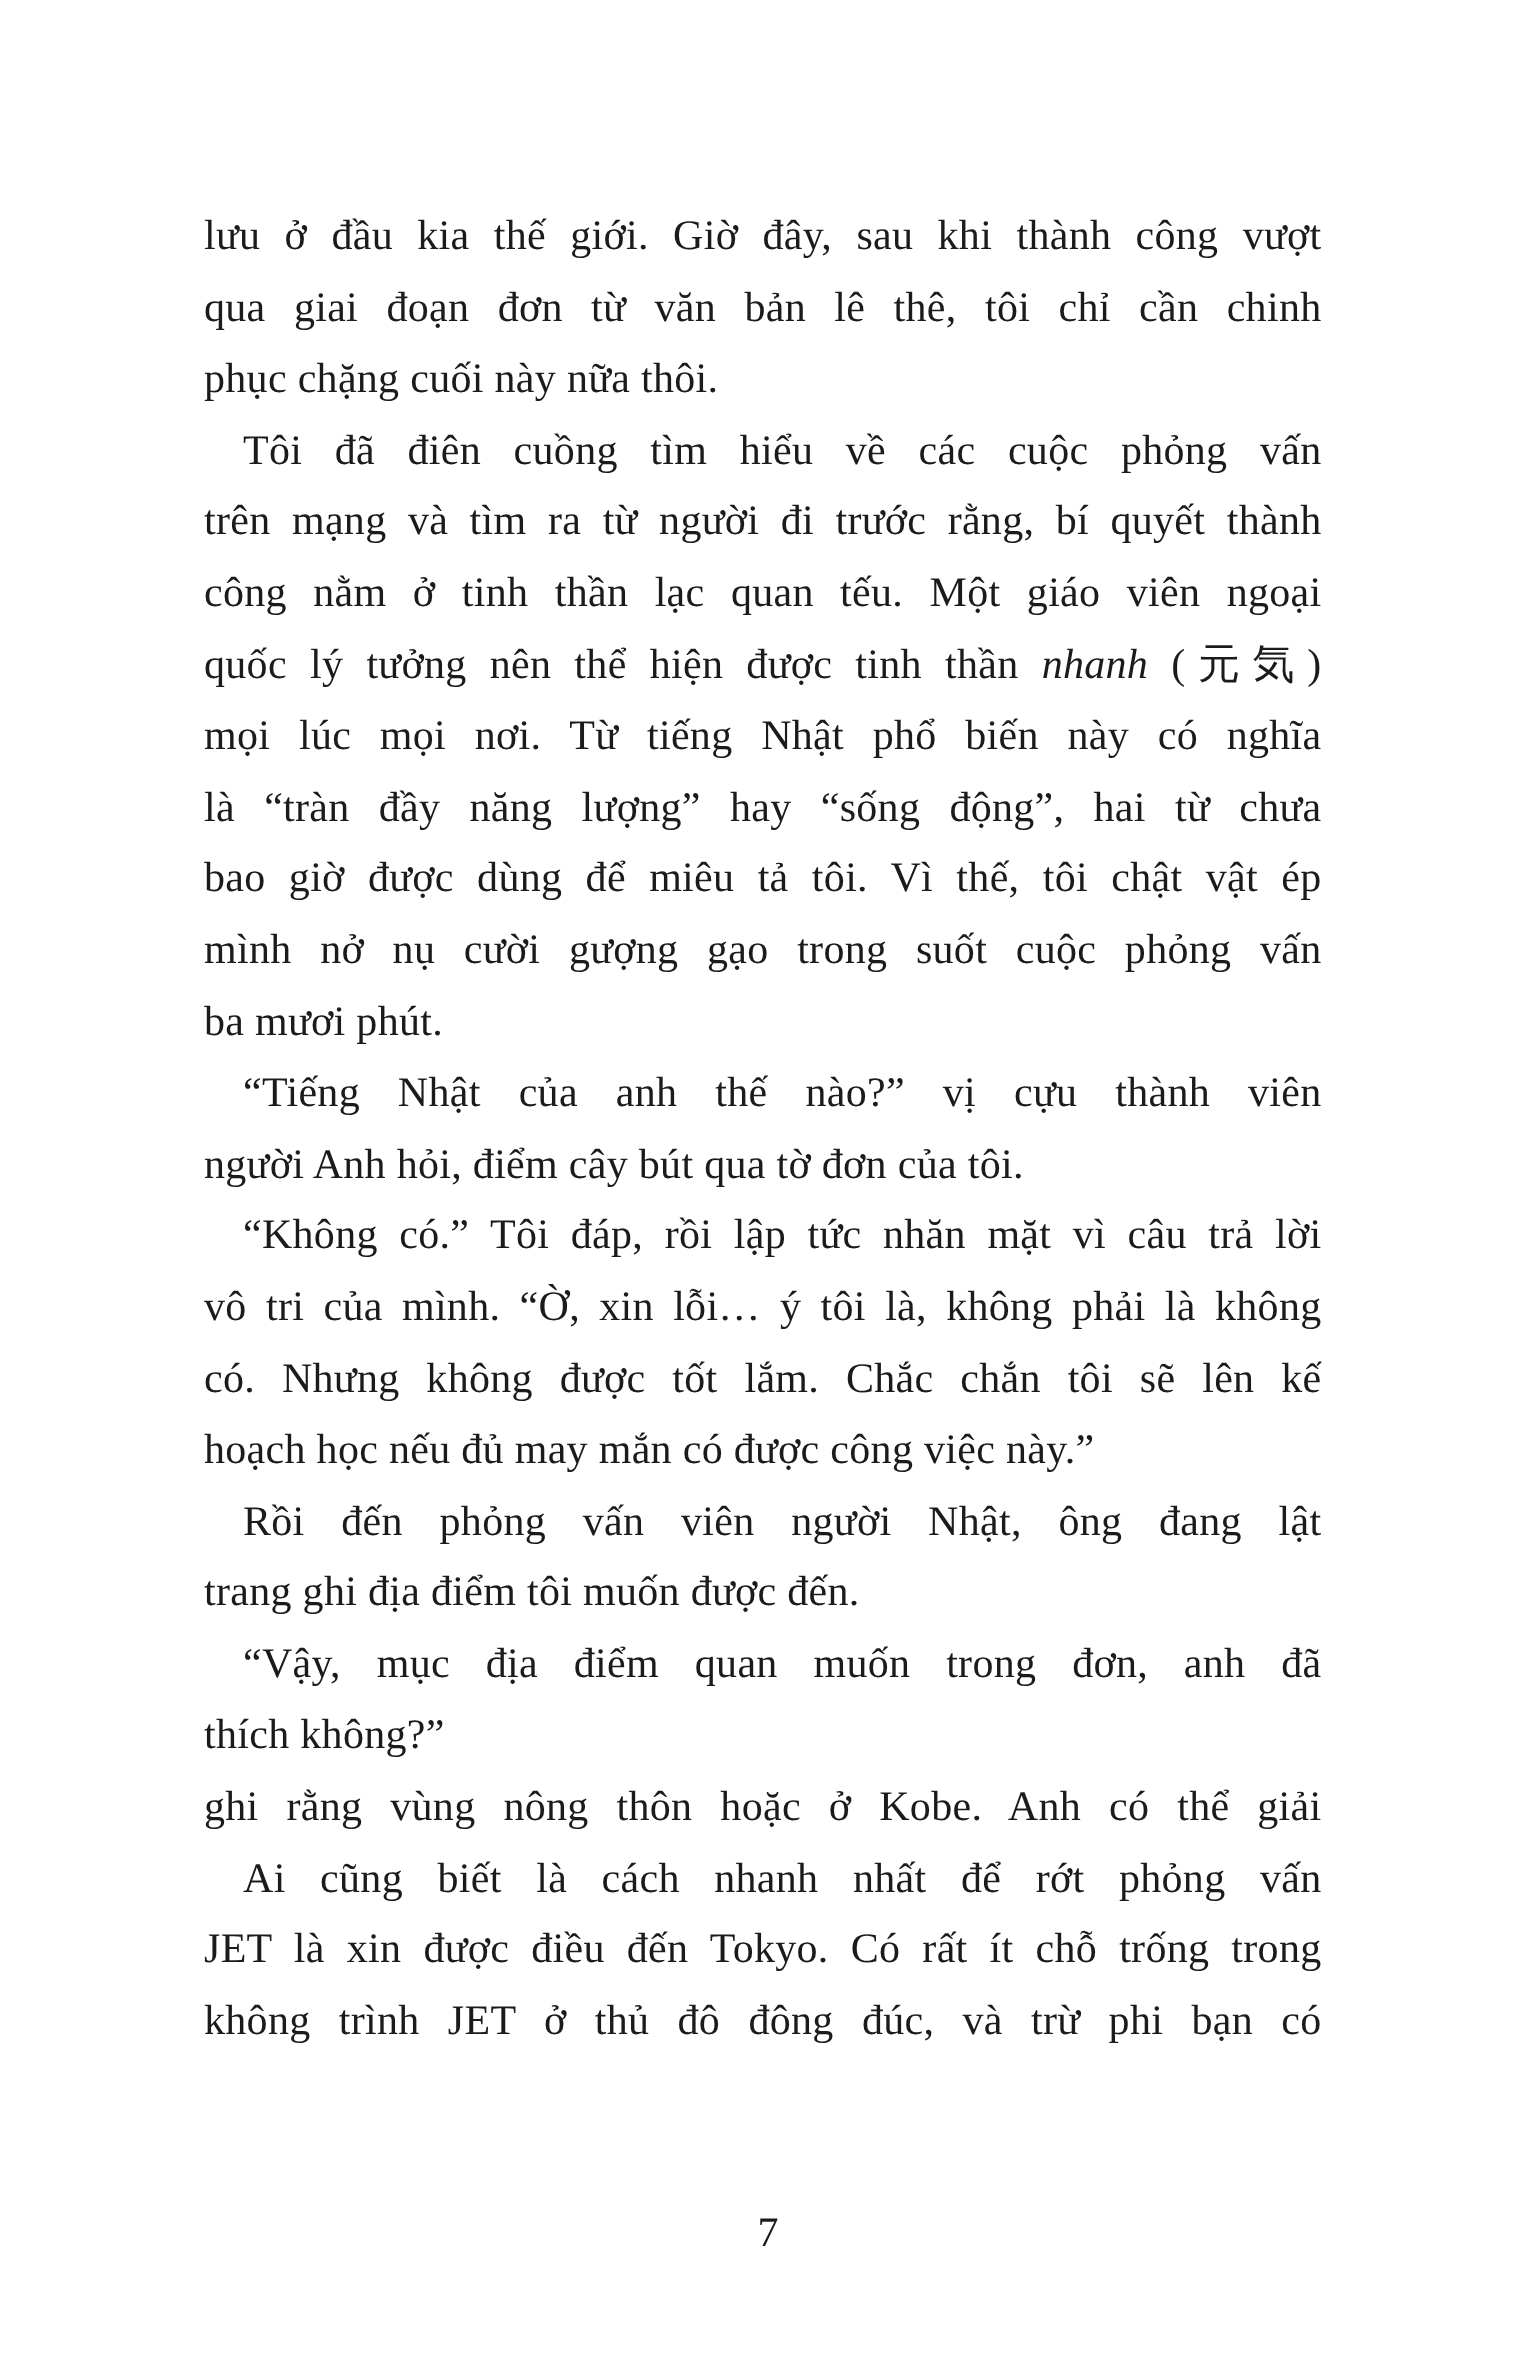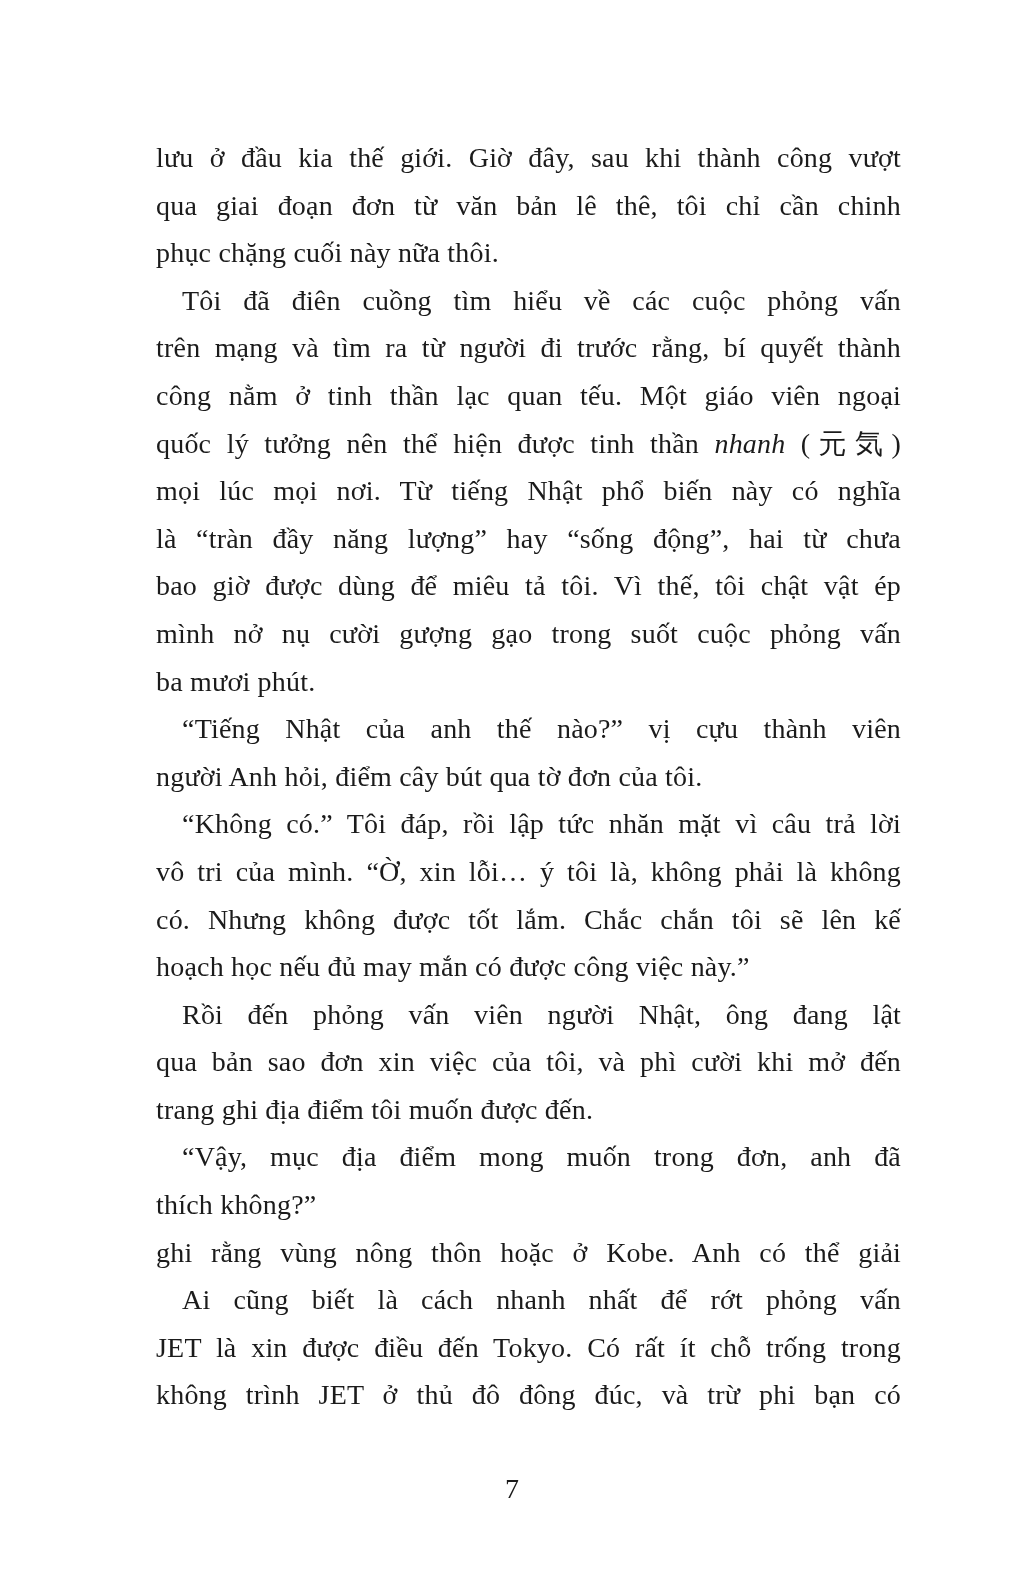--- a/index.html
+++ b/index.html
@@ -17,7 +17,7 @@
   }
   .text-block {
     position: absolute;
-    left: 156px;
+    left: 136px;
     top: 134px;
     width: 745px;
   }

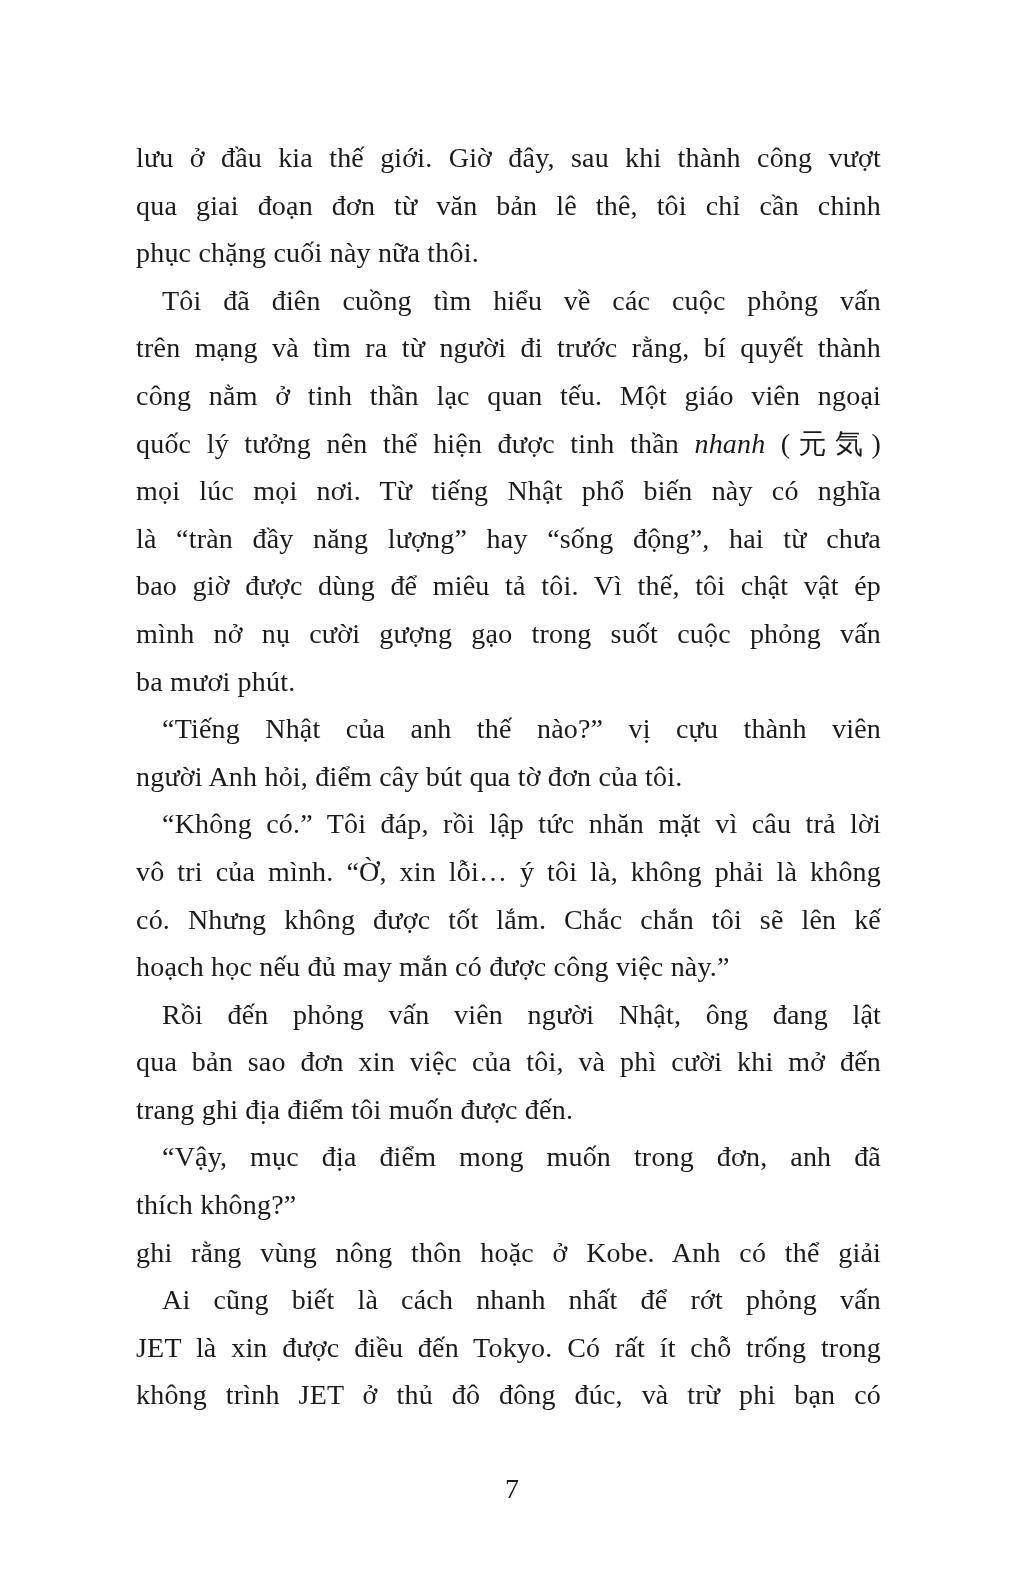--- a/index.html
+++ b/index.html
@@ -91,7 +91,6 @@
 
   <div class="para">
     <div class="line jl indent">Rồi đến phỏng vấn viên người Nhật, ông đang lật</div>
-    <div class="line jl">qua bản sao đơn xin việc của tôi, và phì cười khi mở đến</div>
     <div class="line">trang ghi địa điểm tôi muốn được đến.</div>
   </div>
 

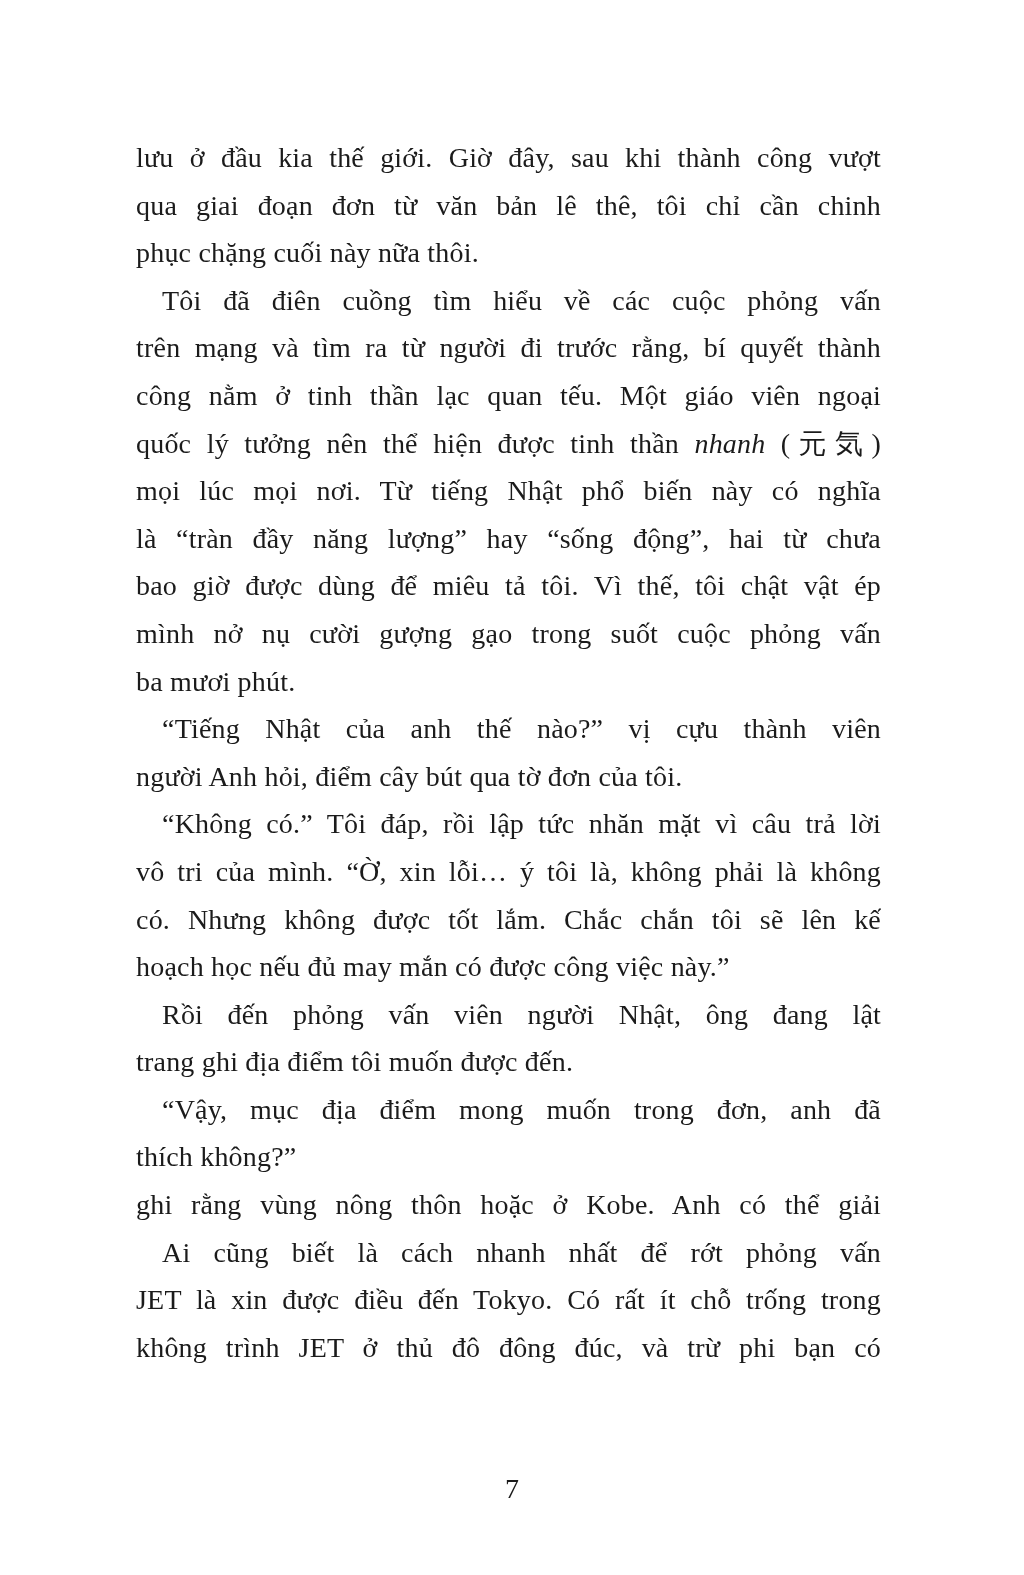--- a/index.html
+++ b/index.html
@@ -95,7 +95,7 @@
   </div>
 
   <div class="para">
-    <div class="line jl indent">“Vậy, mục địa điểm mong muốn trong đơn, anh đã</div>
+    <div class="line jl indent">“Vậy, mục địa điểm quan muốn trong đơn, anh đã</div>
     <div class="line">thích không?”</div>
     <div class="line jl">ghi rằng vùng nông thôn hoặc ở Kobe. Anh có thể giải</div>
   </div>

